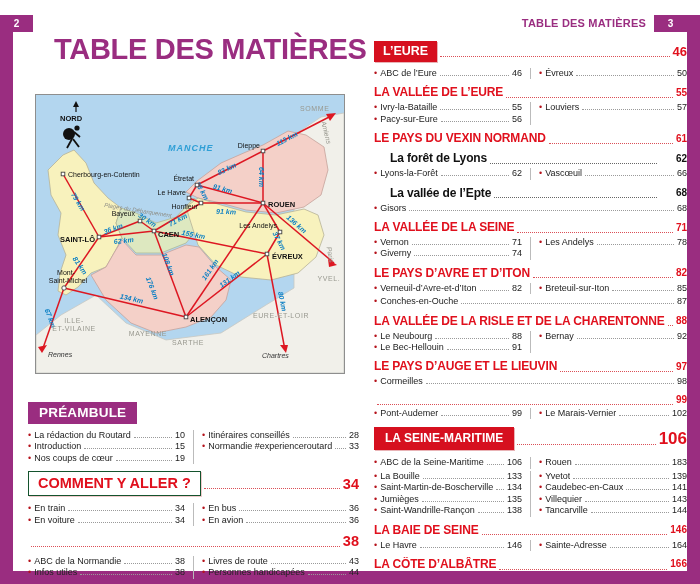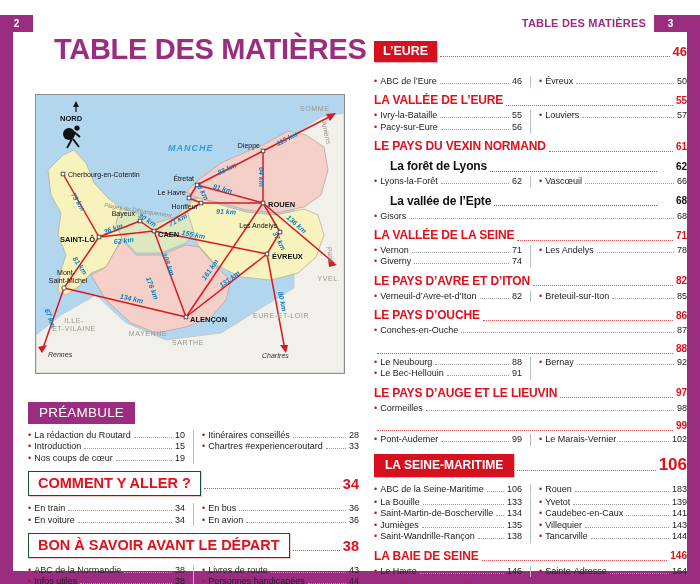--- a/index.html
+++ b/index.html
@@ -71,7 +71,7 @@
   .head-row.black .head-title, .head-row.black .head-pg { color:#111;margin-left:16px; }
   .head-row.long .head-title { font-size:8.6px; letter-spacing:-.1px; }
 
-  .chap-row { display:flex; align-items:center; margin:2px 0 14px; }
+  .chap-row { display:flex; align-items:center; margin:2px 0 6px; }
   .chap-box { background:#d6101f; color:#fff; font-weight:bold; font-size:12.5px;
          padding:3px 9px 4px; white-space:nowrap; box-shadow:1px 1px 0 #e9b3b6; }
   .chap-pg { color:#e0101d; font-weight:bold; font-size:13px; flex-shrink:0; }

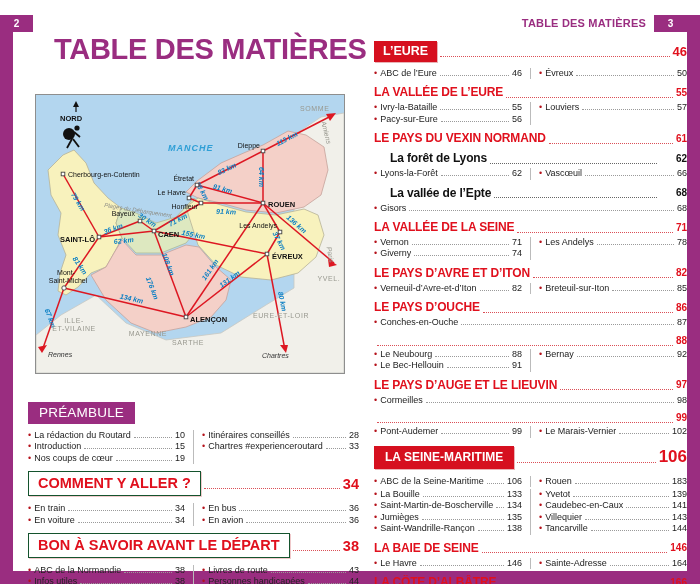--- a/index.html
+++ b/index.html
@@ -500,11 +500,6 @@
           </div>
         </div>
       </div>
-      <div class="head-row red">
-        <span class="head-title">LE PAYS D’OUCHE</span>
-        <span class="leader red"></span>
-        <span class="head-pg">86</span>
-      </div>
       <div class="tcols single">
         <div class="tcol">
           <div class="entry">

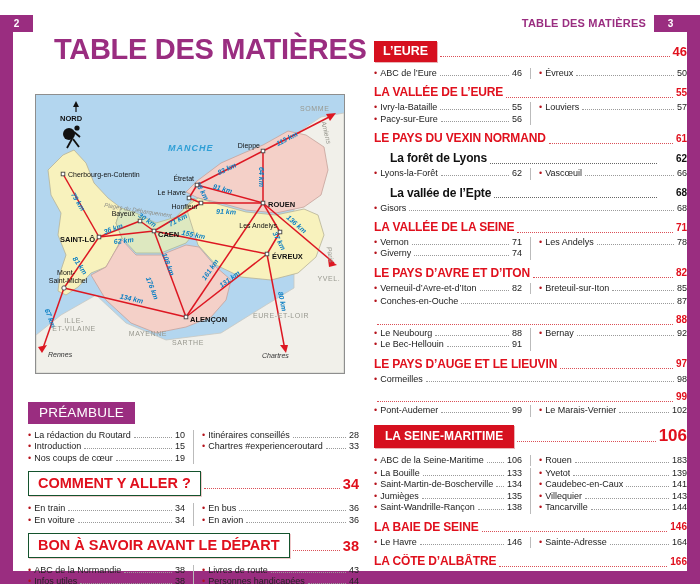--- a/index.html
+++ b/index.html
@@ -511,6 +511,7 @@
         </div>
       </div>
       <div class="head-row red">
+        <span class="head-title">LA VALLÉE DE LA RISLE ET DE LA CHARENTONNE</span>
         <span class="leader red"></span>
         <span class="head-pg">88</span>
       </div>

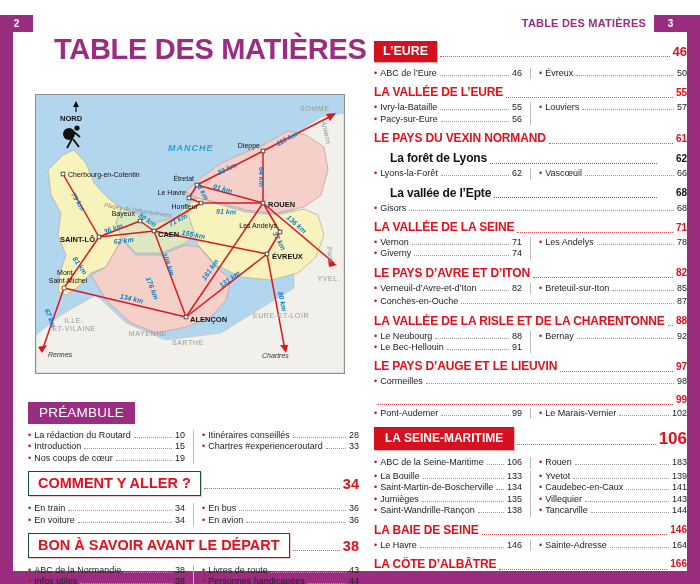--- a/index.html
+++ b/index.html
@@ -41,7 +41,7 @@
   .lcol { position:absolute; left:28px; top:402px; width:331px; }
   .rcol { position:absolute; left:374px; top:39px; width:313px; }
 
-  .pre-box { display:inline-block; background:#9a2d80; color:#fff; font-weight:normal;
+  .pre-box { display:inline-block; background:#9a2d80; color:#fff; font-weight:bold;
          font-size:13.5px; padding:3px 11px 4px; letter-spacing:.2px; margin-bottom:6px; }
 
   .sec-row { display:flex; align-items:center; margin:7px 0 7px; }

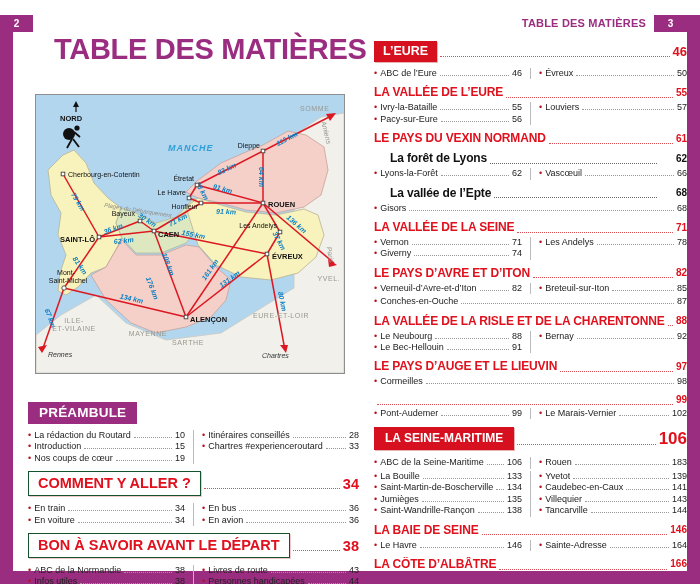--- a/index.html
+++ b/index.html
@@ -267,7 +267,7 @@
             </div>
             <div class="entry">
               <span class="bullet">•</span>
-              <span class="lbl">Chartres #experienceroutard</span>
+              <span class="lbl">Normandie #experienceroutard</span>
               <span class="leader"></span>
               <span class="pg">33</span>
             </div>

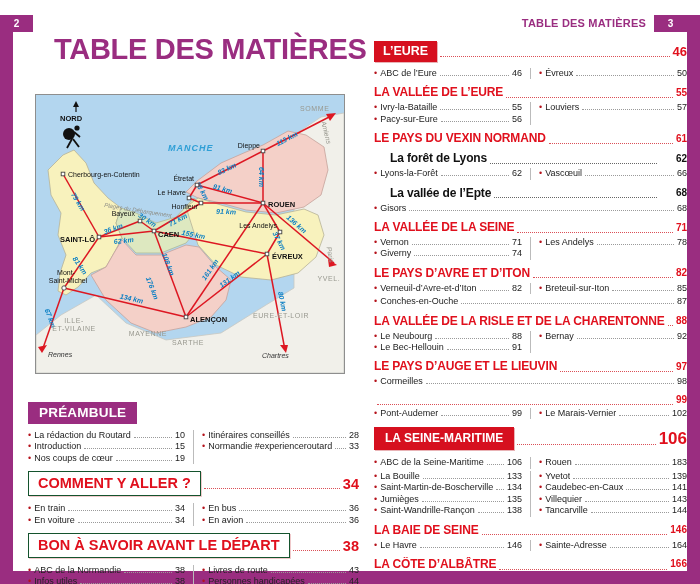--- a/index.html
+++ b/index.html
@@ -314,7 +314,6 @@
       </div>
 
     <div class="sec-row">
-      <span class="sec-box">BON À SAVOIR AVANT LE DÉPART</span>
       <span class="leader red"></span>
       <span class="sec-page">38</span>
     </div>

